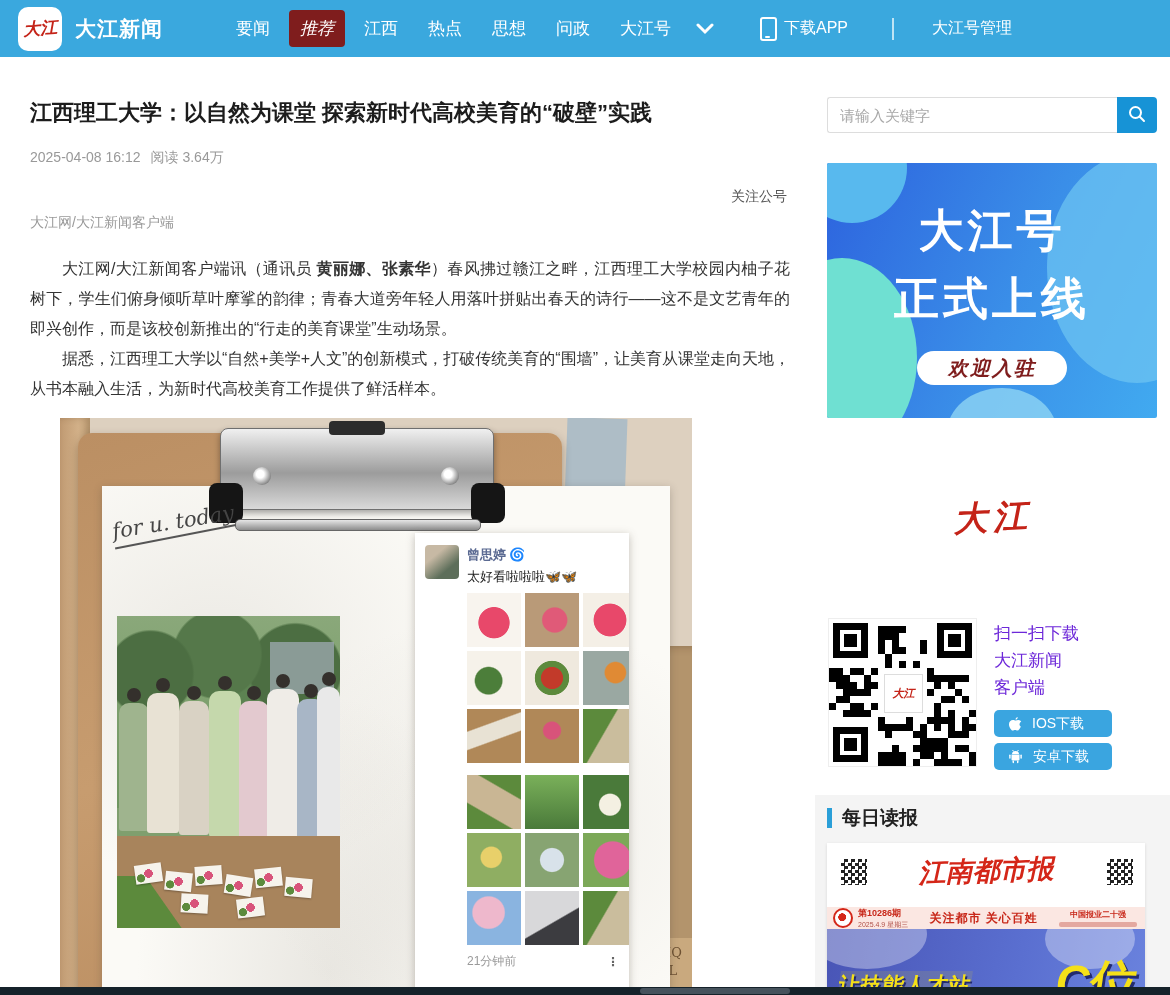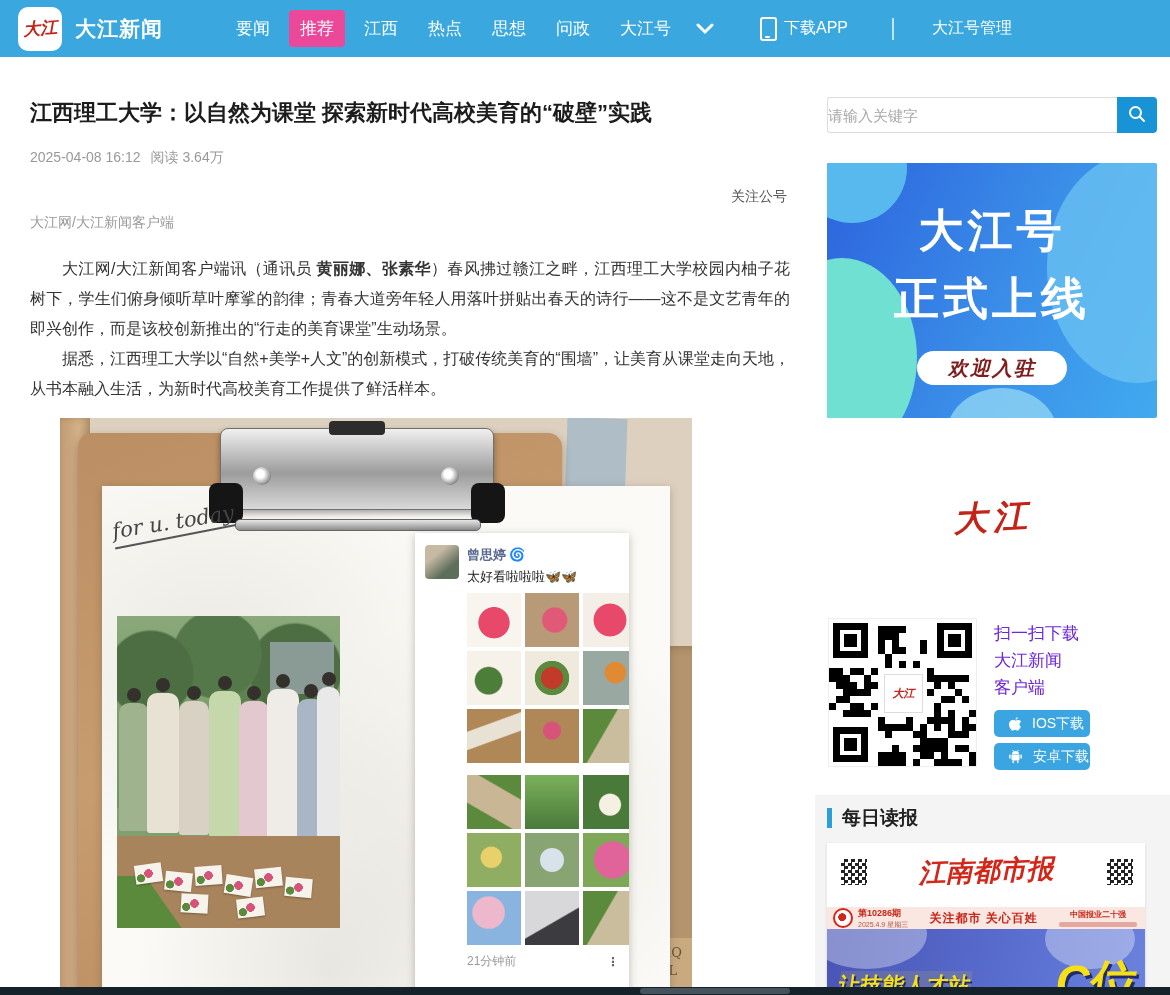--- a/index.html
+++ b/index.html
@@ -16,7 +16,7 @@
   .site-name{color:#fff;font-size:21px;font-weight:bold;margin-left:13px;letter-spacing:1px;}
   .nav{display:flex;align-items:center;margin-left:58px;}
   .nav-item{color:#fff;font-size:17px;padding:7px 11px;margin:0 4px;cursor:pointer;border-radius:4px;}
-  .nav-item.active{background:#ec4899;}
+  .nav-item.active{background:#7f1d1d;font-style:italic;}
   .chev{margin-left:10px;display:flex;align-items:center;}
   .hdr-right{margin-left:auto;margin-right:158px;display:flex;align-items:center;color:#fff;font-size:16px;}
   .phone-ico{width:13px;height:20px;border:2px solid #fff;border-radius:3px;position:relative;margin-right:7px;}

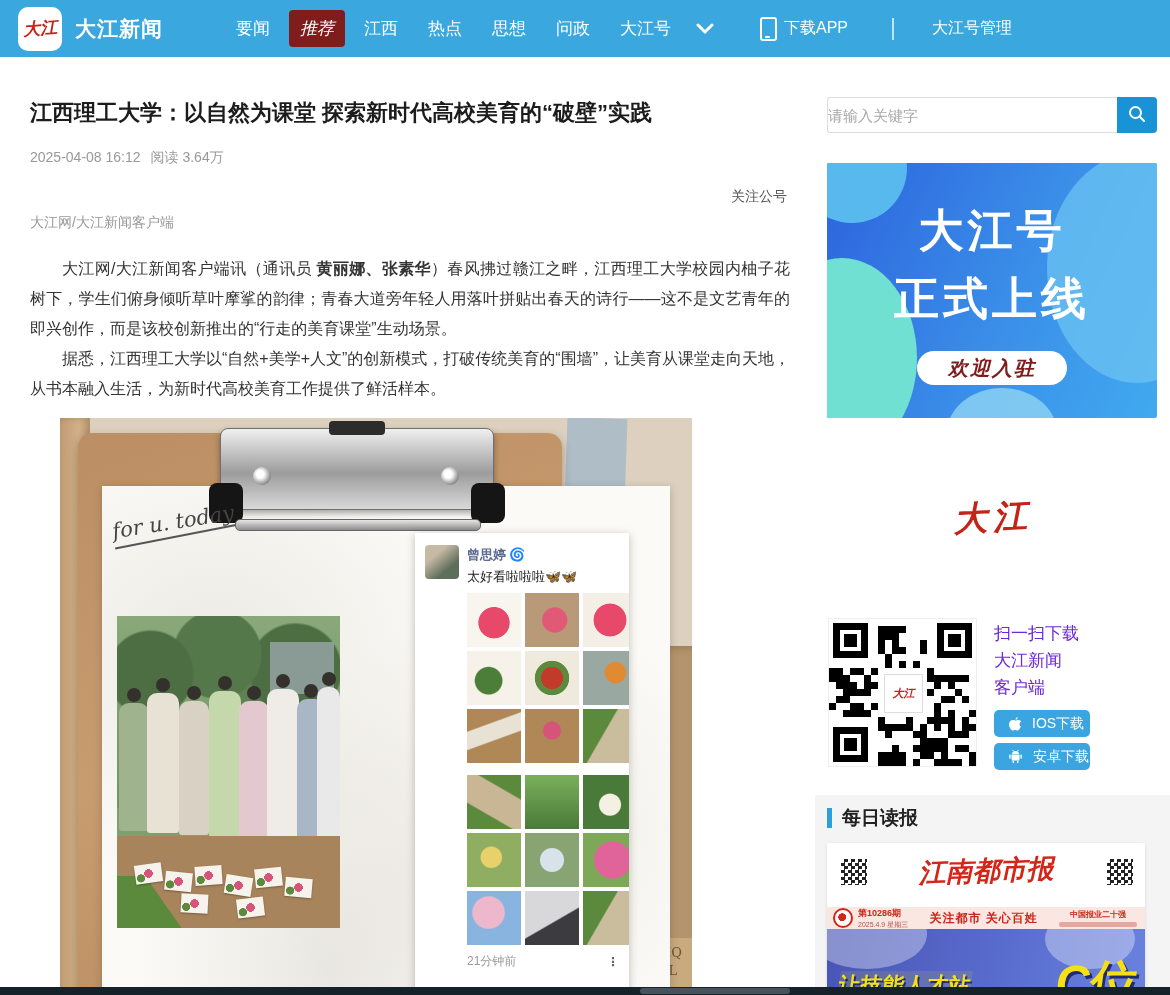--- a/index.html
+++ b/index.html
@@ -124,7 +124,7 @@
   .side{position:absolute;left:815px;top:57px;width:355px;height:938px;overflow:hidden;}
   .search-row{display:flex;margin:40px 13px 0 12px;}
   .search-input{flex:1;height:34px;border:1px solid #ddd;border-right:none;border-radius:3px 0 0 3px;
-      padding:0 0;font-size:15px;color:#333;outline:none;}
+      padding:0 12px;font-size:15px;color:#333;outline:none;}
   .search-input::placeholder{color:#a8a8a8;}
   .search-btn{width:40px;height:36px;border:none;background:#1793d6;border-radius:0 4px 4px 0;
       display:flex;align-items:center;justify-content:center;cursor:pointer;}

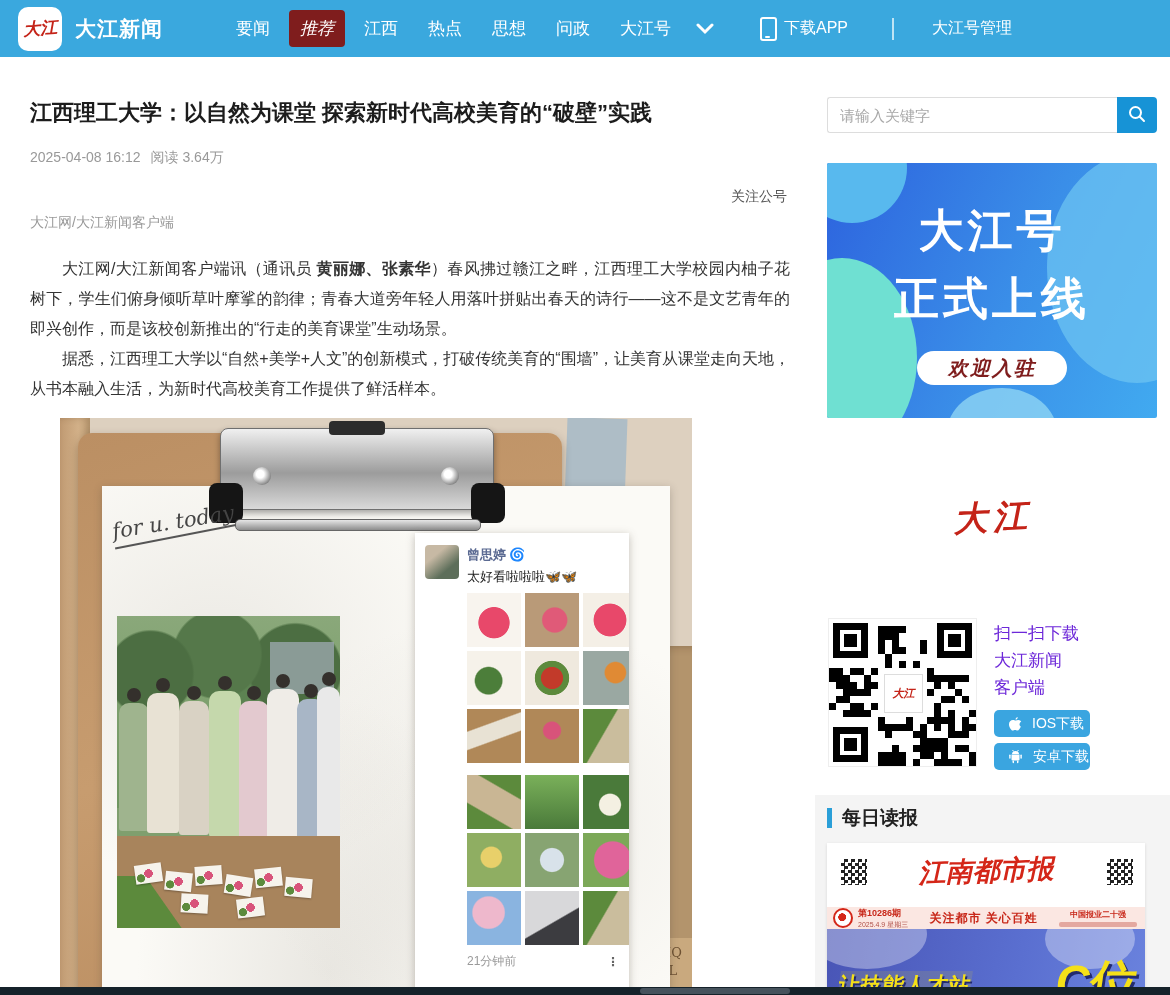--- a/index.html
+++ b/index.html
@@ -153,7 +153,7 @@
   .qr-center span{color:#c42318;font-weight:bold;font-style:italic;font-size:11px;font-family:"DejaVu Serif",serif;}
   .qr-info{margin-left:17px;padding-top:2px;}
   .qr-info .ln{font-size:17px;color:#6d28d9;line-height:27px;}
-  .dl-btn{display:flex;align-items:center;width:96px;height:27px;margin-top:6px;border:none;
+  .dl-btn{display:flex;align-items:center;width:118px;height:27px;margin-top:6px;border:none;
       background:#3aa5e0;border-radius:5px;color:#fff;font-size:14px;cursor:pointer;padding:0 0 0 14px;}
   .dl-btn svg{margin-right:10px;}
   .dl-btn.first{margin-top:9px;}

